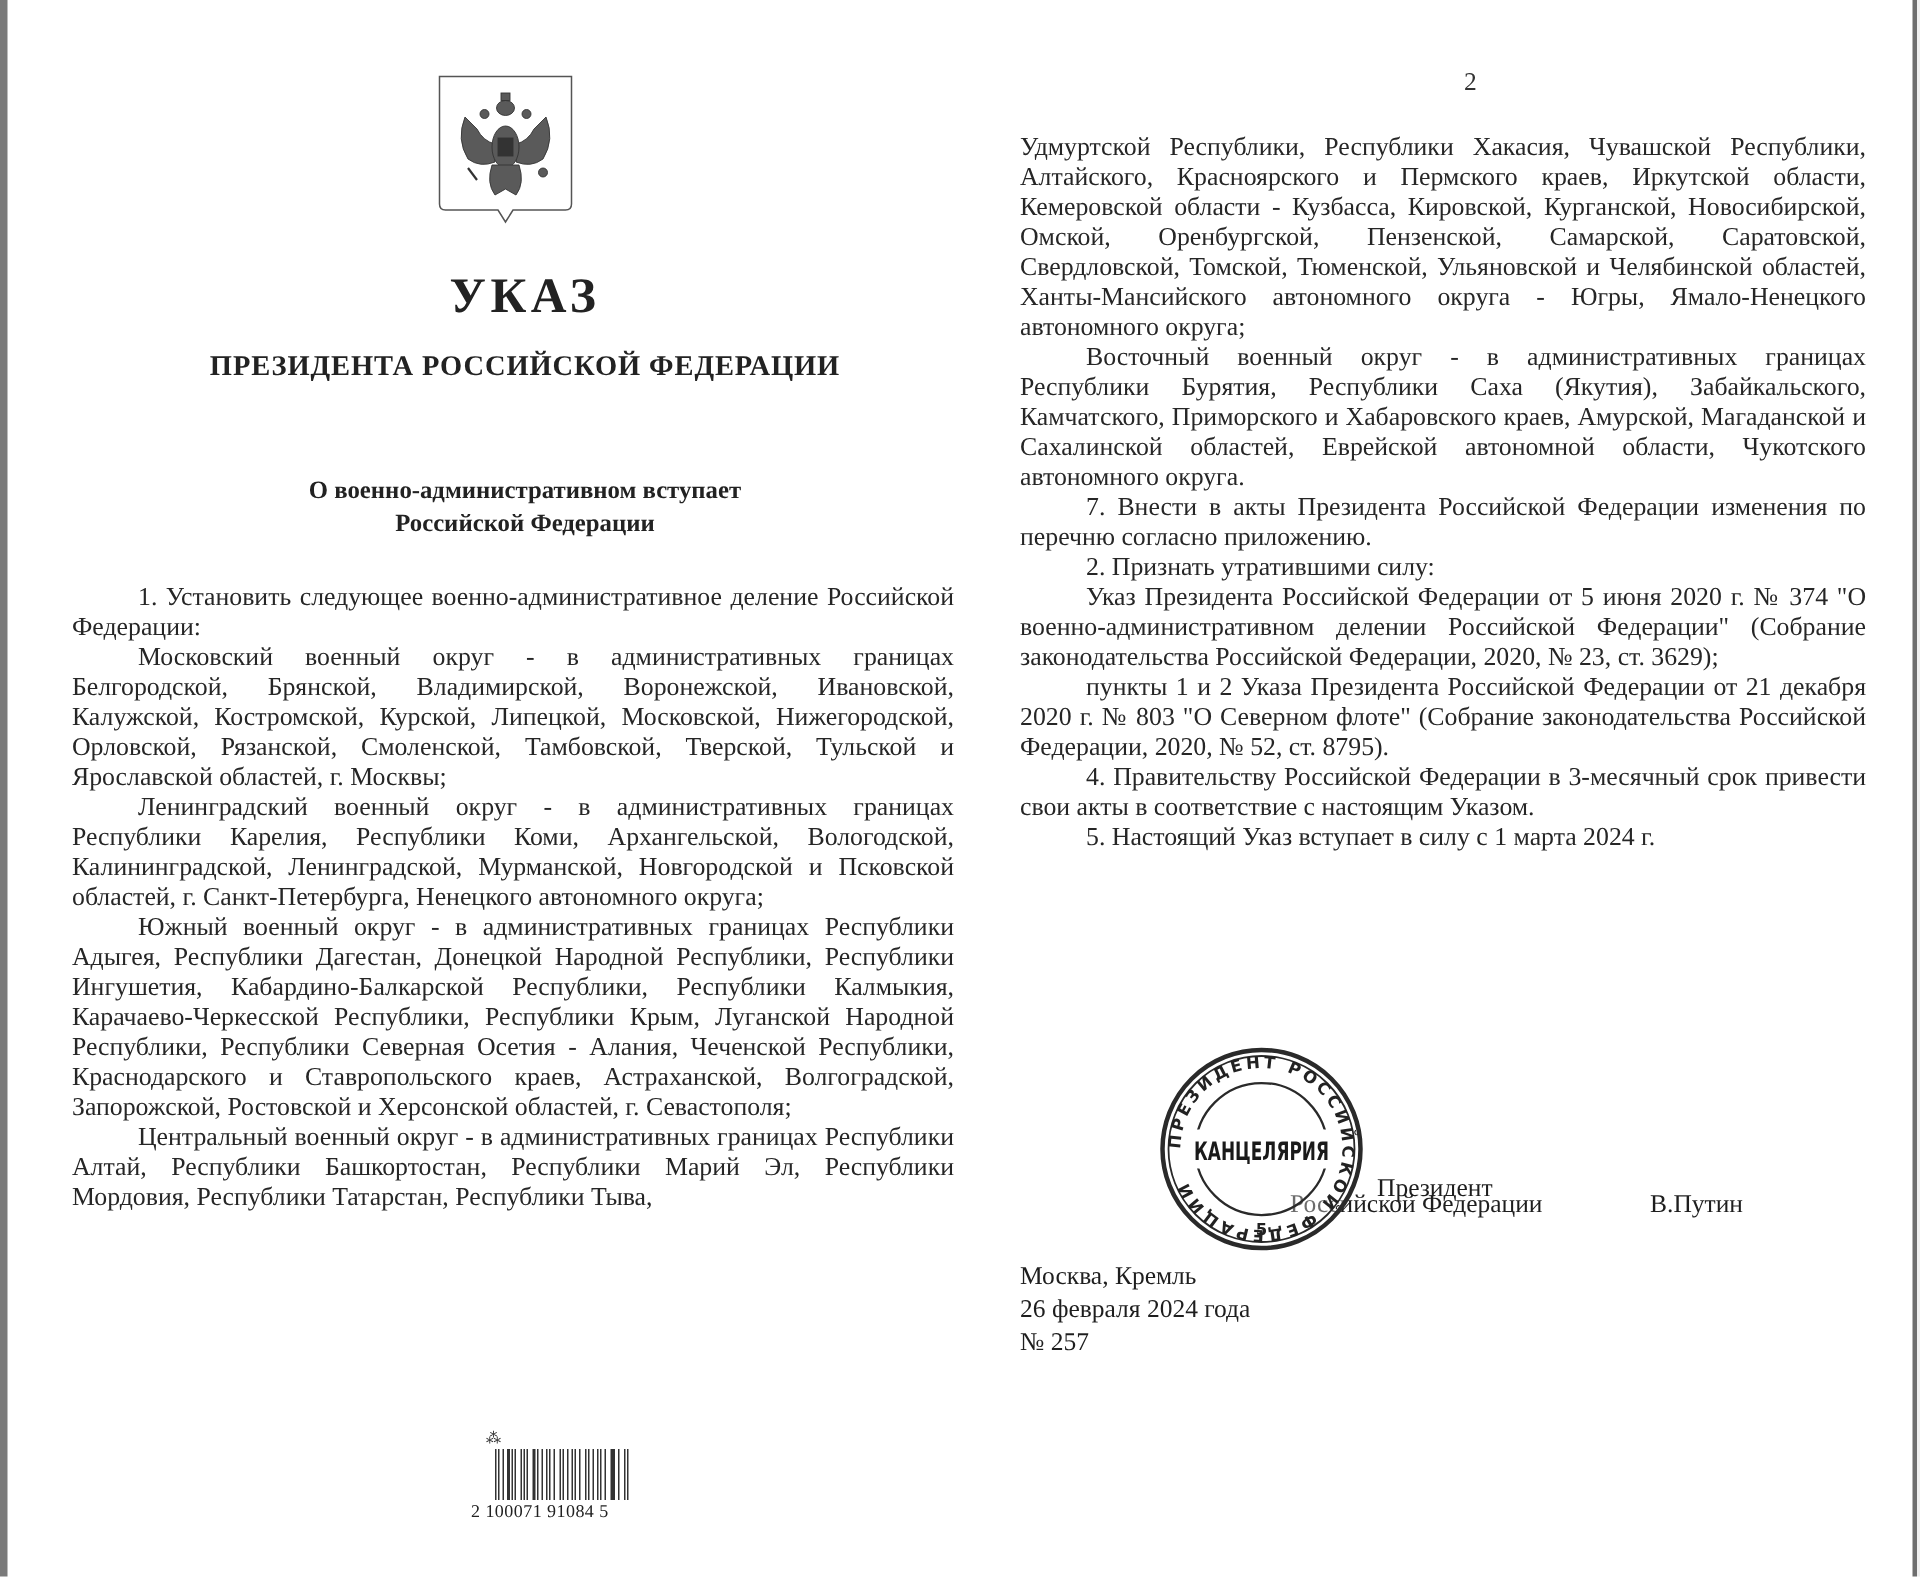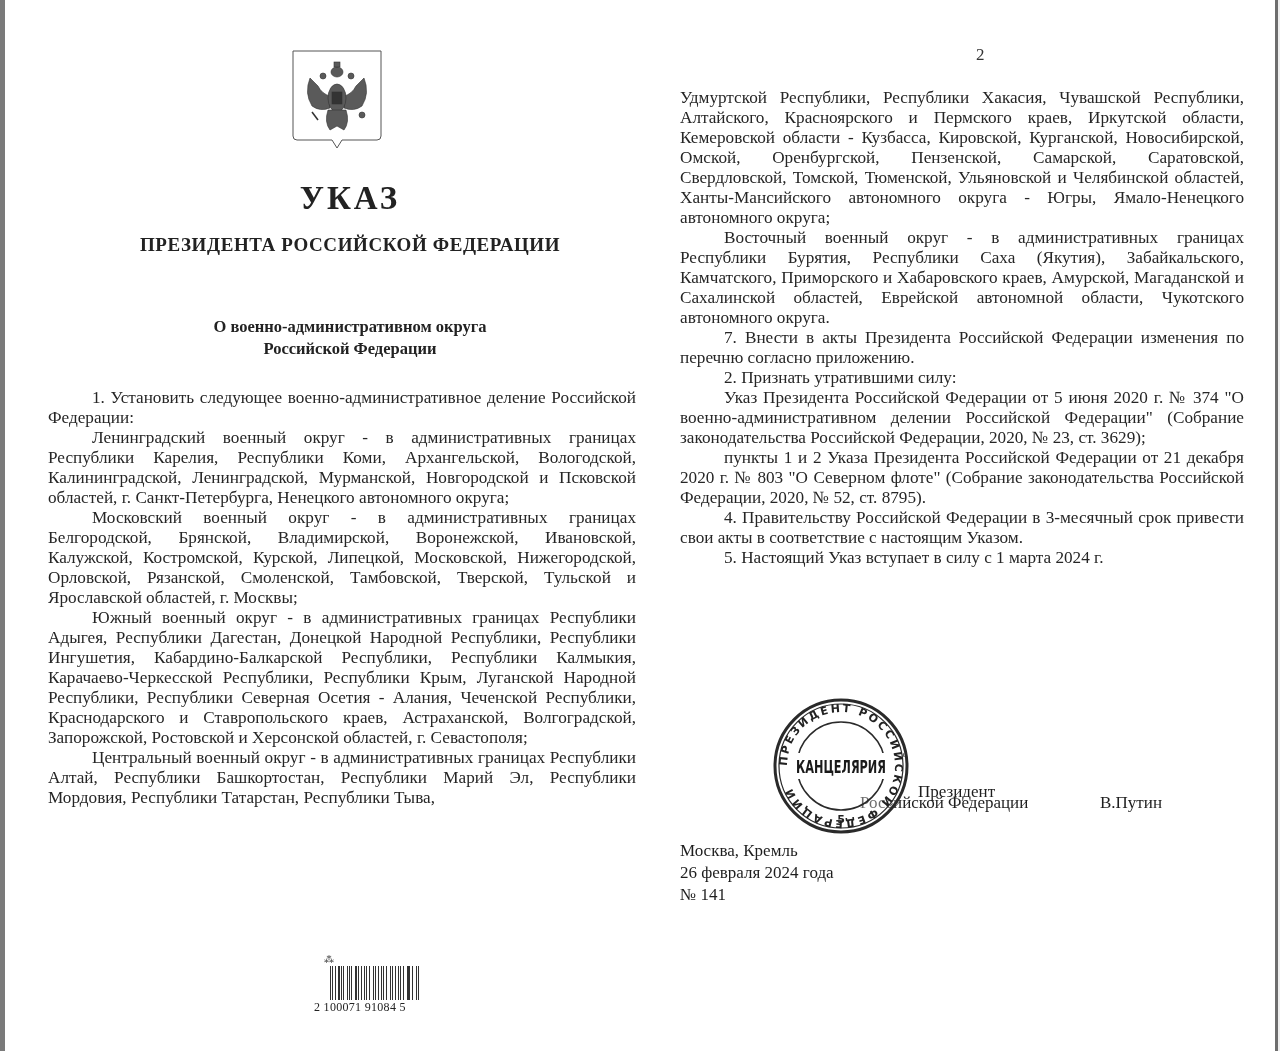--- a/index.html
+++ b/index.html
@@ -94,7 +94,7 @@
   <div class="title-ukaz">УКАЗ</div>
   <div class="title-president">ПРЕЗИДЕНТА РОССИЙСКОЙ ФЕДЕРАЦИИ</div>
   <div class="subject">
-    <div>О военно-административном округа</div>
+    <div>О военно-административном вступает</div>
     <div>Российской Федерации</div>
   </div>
 

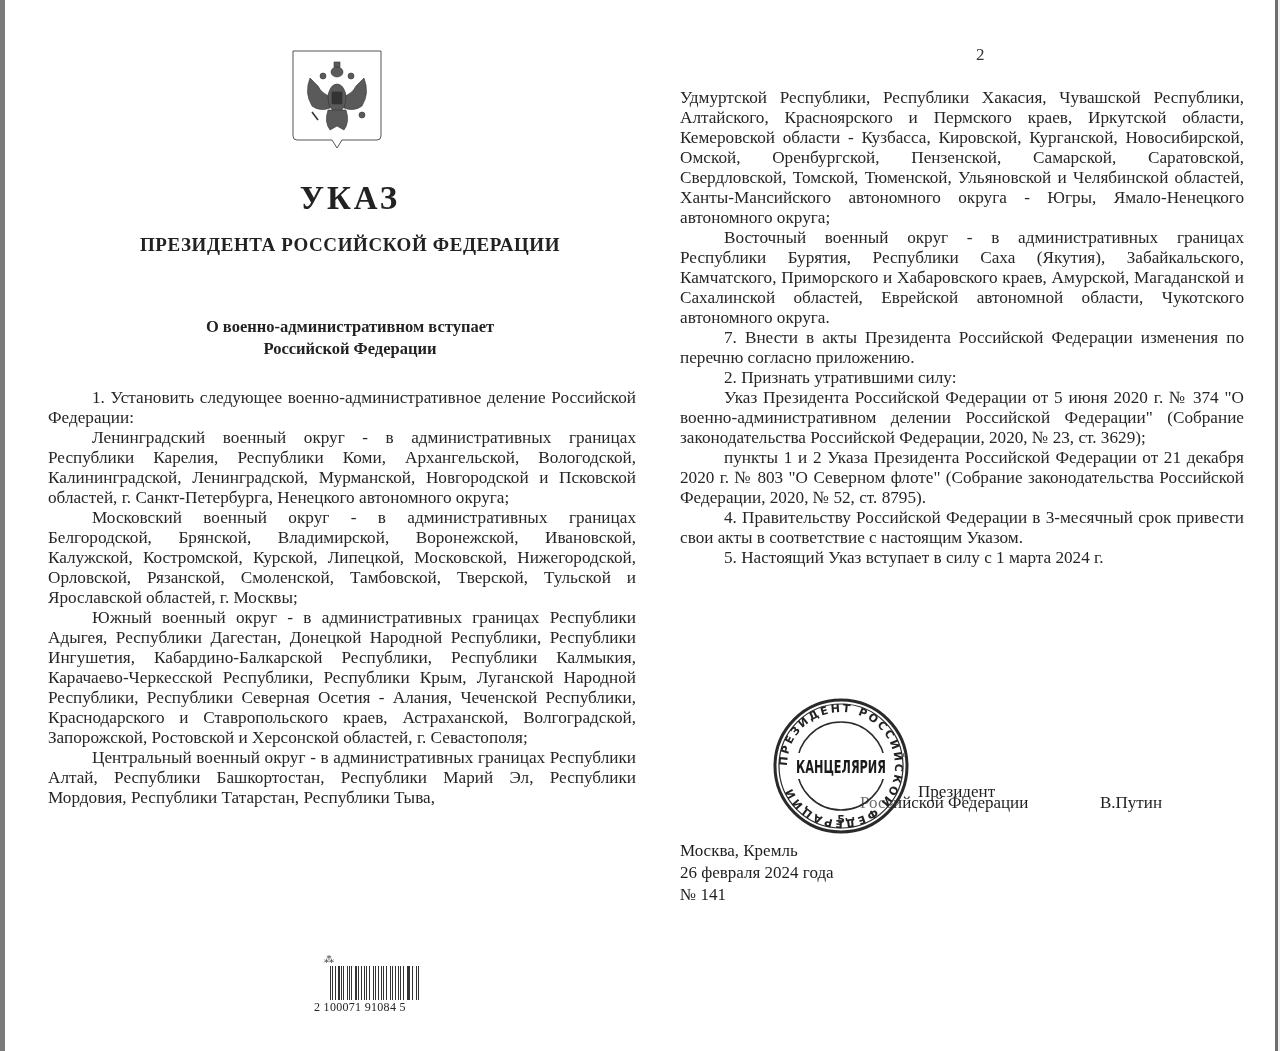--- a/index.html
+++ b/index.html
@@ -100,8 +100,8 @@
 
   <div class="body-text left-body">
     <p>1. Установить следующее военно-административное деление Российской Федерации:</p>
+    <p>Московский военный округ - в административных границах Белгородской, Брянской, Владимирской, Воронежской, Ивановской, Калужской, Костромской, Курской, Липецкой, Московской, Нижегородской, Орловской, Рязанской, Смоленской, Тамбовской, Тверской, Тульской и Ярославской областей, г. Москвы;</p>
     <p>Ленинградский военный округ - в административных границах Республики Карелия, Республики Коми, Архангельской, Вологодской, Калининградской, Ленинградской, Мурманской, Новгородской и Псковской областей, г. Санкт-Петербурга, Ненецкого автономного округа;</p>
-    <p>Московский военный округ - в административных границах Белгородской, Брянской, Владимирской, Воронежской, Ивановской, Калужской, Костромской, Курской, Липецкой, Московской, Нижегородской, Орловской, Рязанской, Смоленской, Тамбовской, Тверской, Тульской и Ярославской областей, г. Москвы;</p>
     <p>Южный военный округ - в административных границах Республики Адыгея, Республики Дагестан, Донецкой Народной Республики, Республики Ингушетия, Кабардино-Балкарской Республики, Республики Калмыкия, Карачаево-Черкесской Республики, Республики Крым, Луганской Народной Республики, Республики Северная Осетия - Алания, Чеченской Республики, Краснодарского и Ставропольского краев, Астраханской, Волгоградской, Запорожской, Ростовской и Херсонской областей, г. Севастополя;</p>
     <p>Центральный военный округ - в административных границах Республики Алтай, Республики Башкортостан, Республики Марий Эл, Республики Мордовия, Республики Татарстан, Республики Тыва,</p>
   </div>

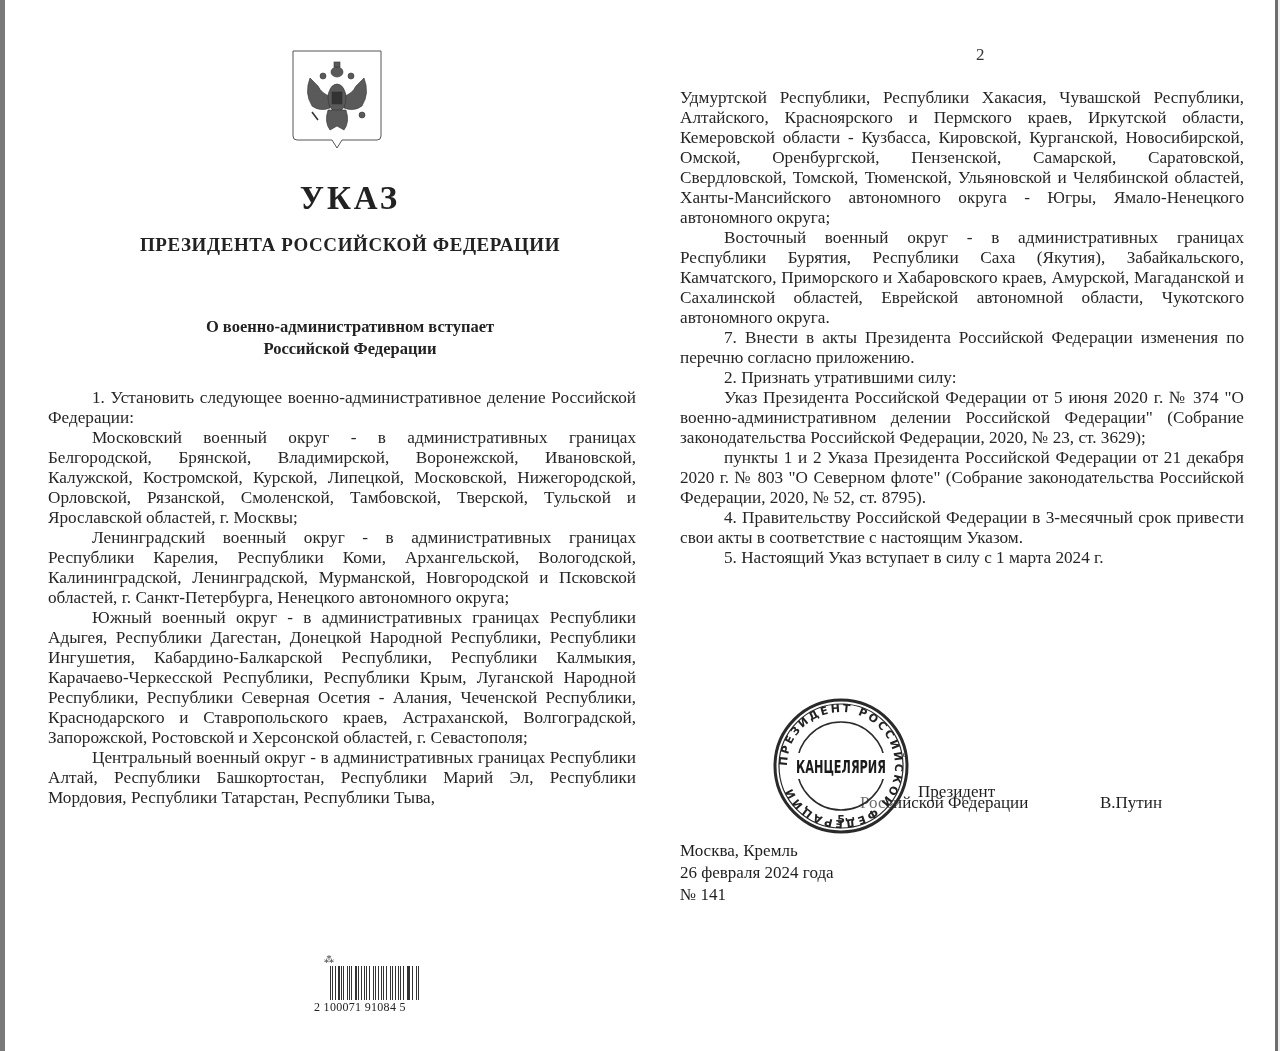--- a/index.html
+++ b/index.html
@@ -186,7 +186,7 @@
   <div class="place-date">
     <div>Москва, Кремль</div>
     <div>26 февраля 2024 года</div>
-    <div>№ 141</div>
+    <div>№ 257</div>
   </div>
 </div>
 

